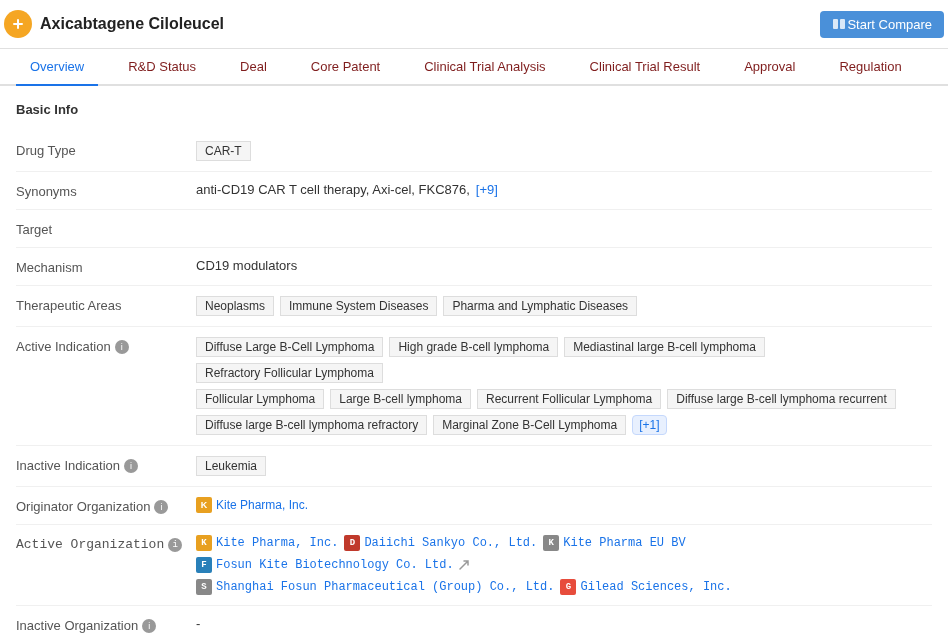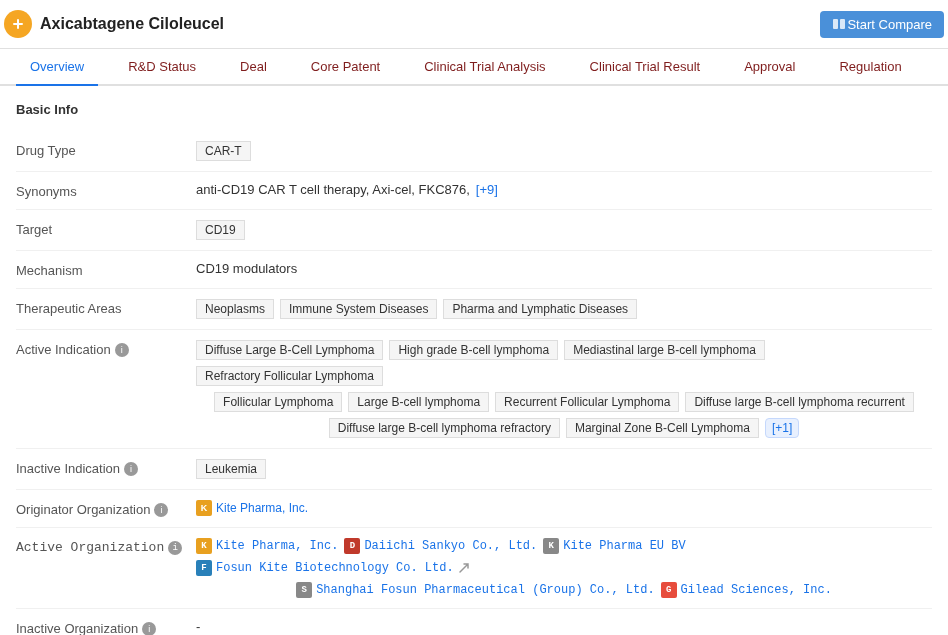--- a/index.html
+++ b/index.html
@@ -139,9 +139,6 @@
 
   <div class="info-row">
     <div class="info-label">Target</div>
-    <div class="info-value">
-      <span class="tag">CD19</span>
-    </div>
   </div>
 
   <div class="info-row">

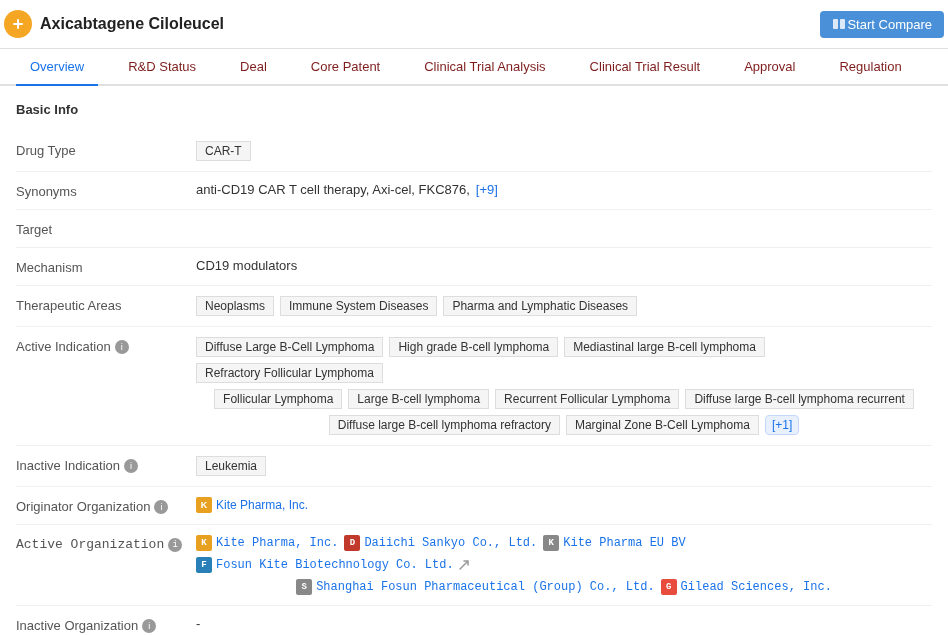--- a/index.html
+++ b/index.html
@@ -83,7 +83,7 @@
     .org-shanghai { background: #888; }
     .org-gilead { background: #e74c3c; }
 
-    .multi-line-value { display: flex; flex-direction: column; gap: 6px; }
+    .multi-line-value { display: flex; flex-direction: row; gap: 6px; }
     .value-row { display: flex; flex-wrap: wrap; gap: 6px; align-items: center; }
   </style>
 </head>

